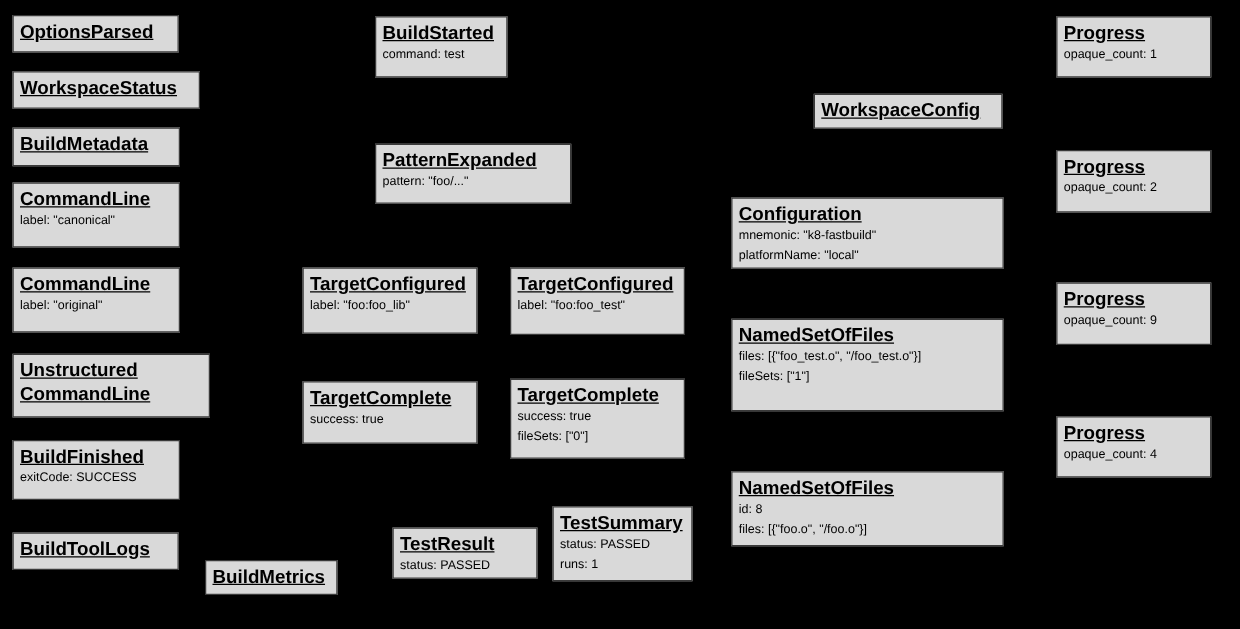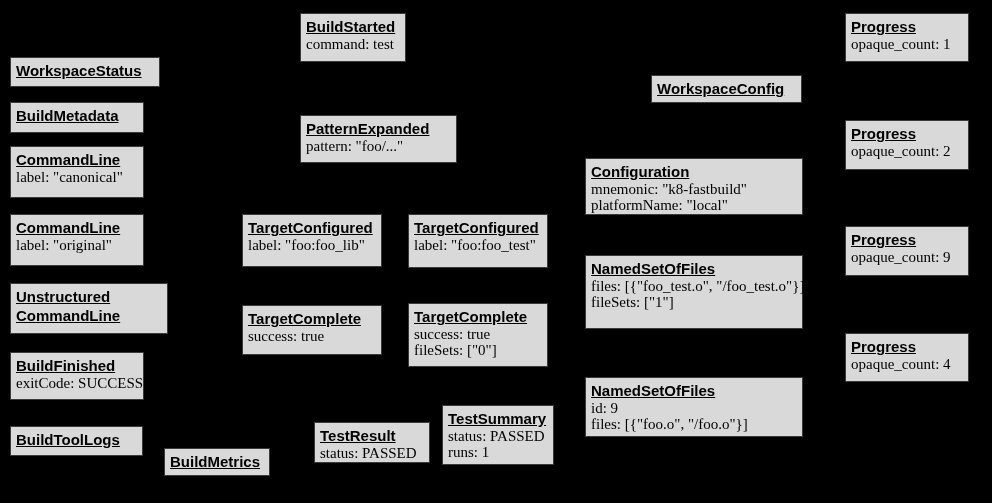--- a/index.html
+++ b/index.html
@@ -38,6 +38,9 @@
 
 <div class="canvas">
 
+  <div class="node" style="left:10px;top:12px;width:133px;height:30px">
+    <div class="t">OptionsParsed</div>
+  </div>
 
   <div class="node" style="left:10px;top:57px;width:150px;height:30px">
     <div class="t">WorkspaceStatus</div>

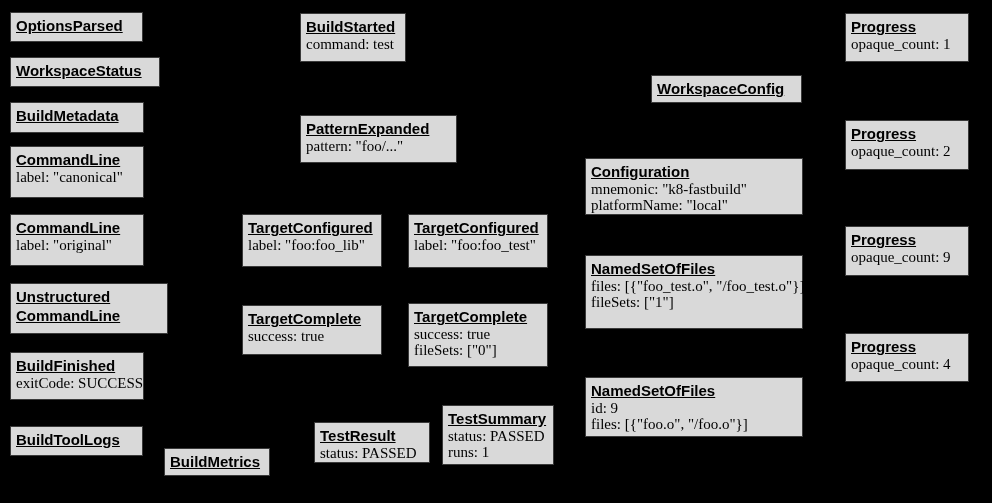--- a/index.html
+++ b/index.html
@@ -28,9 +28,8 @@
     text-decoration: underline;
   }
   .l {
-    font-size: 15px;
+    font-size: 10px;
     line-height: 16px;
-    font-family: Liberation Serif, serif;
   }
 </style>
 </head>

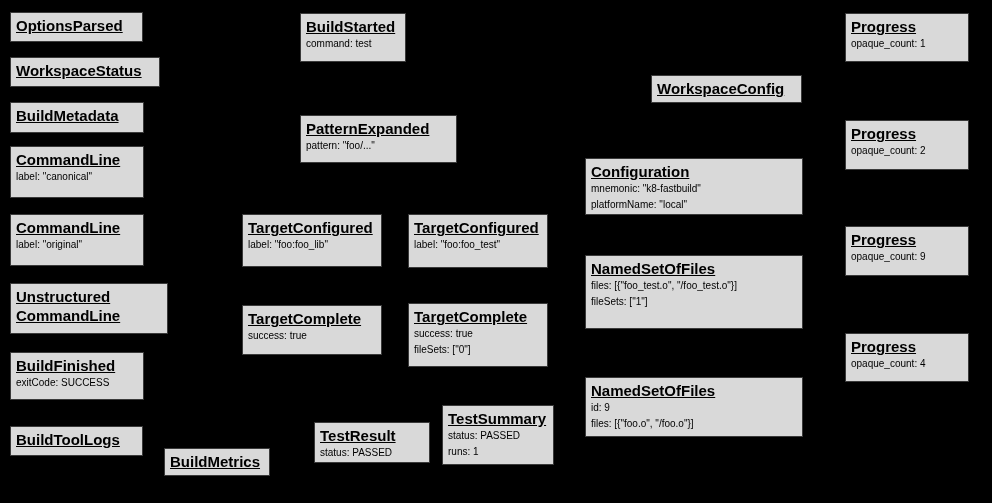--- a/index.html
+++ b/index.html
@@ -138,7 +138,7 @@
 
   <div class="node" style="left:585px;top:377px;width:218px;height:60px">
     <div class="t">NamedSetOfFiles</div>
-    <div class="l">id: 9</div>
+    <div class="l">id: 8</div>
     <div class="l">files: [{"foo.o", "/foo.o"}]</div>
   </div>
 

